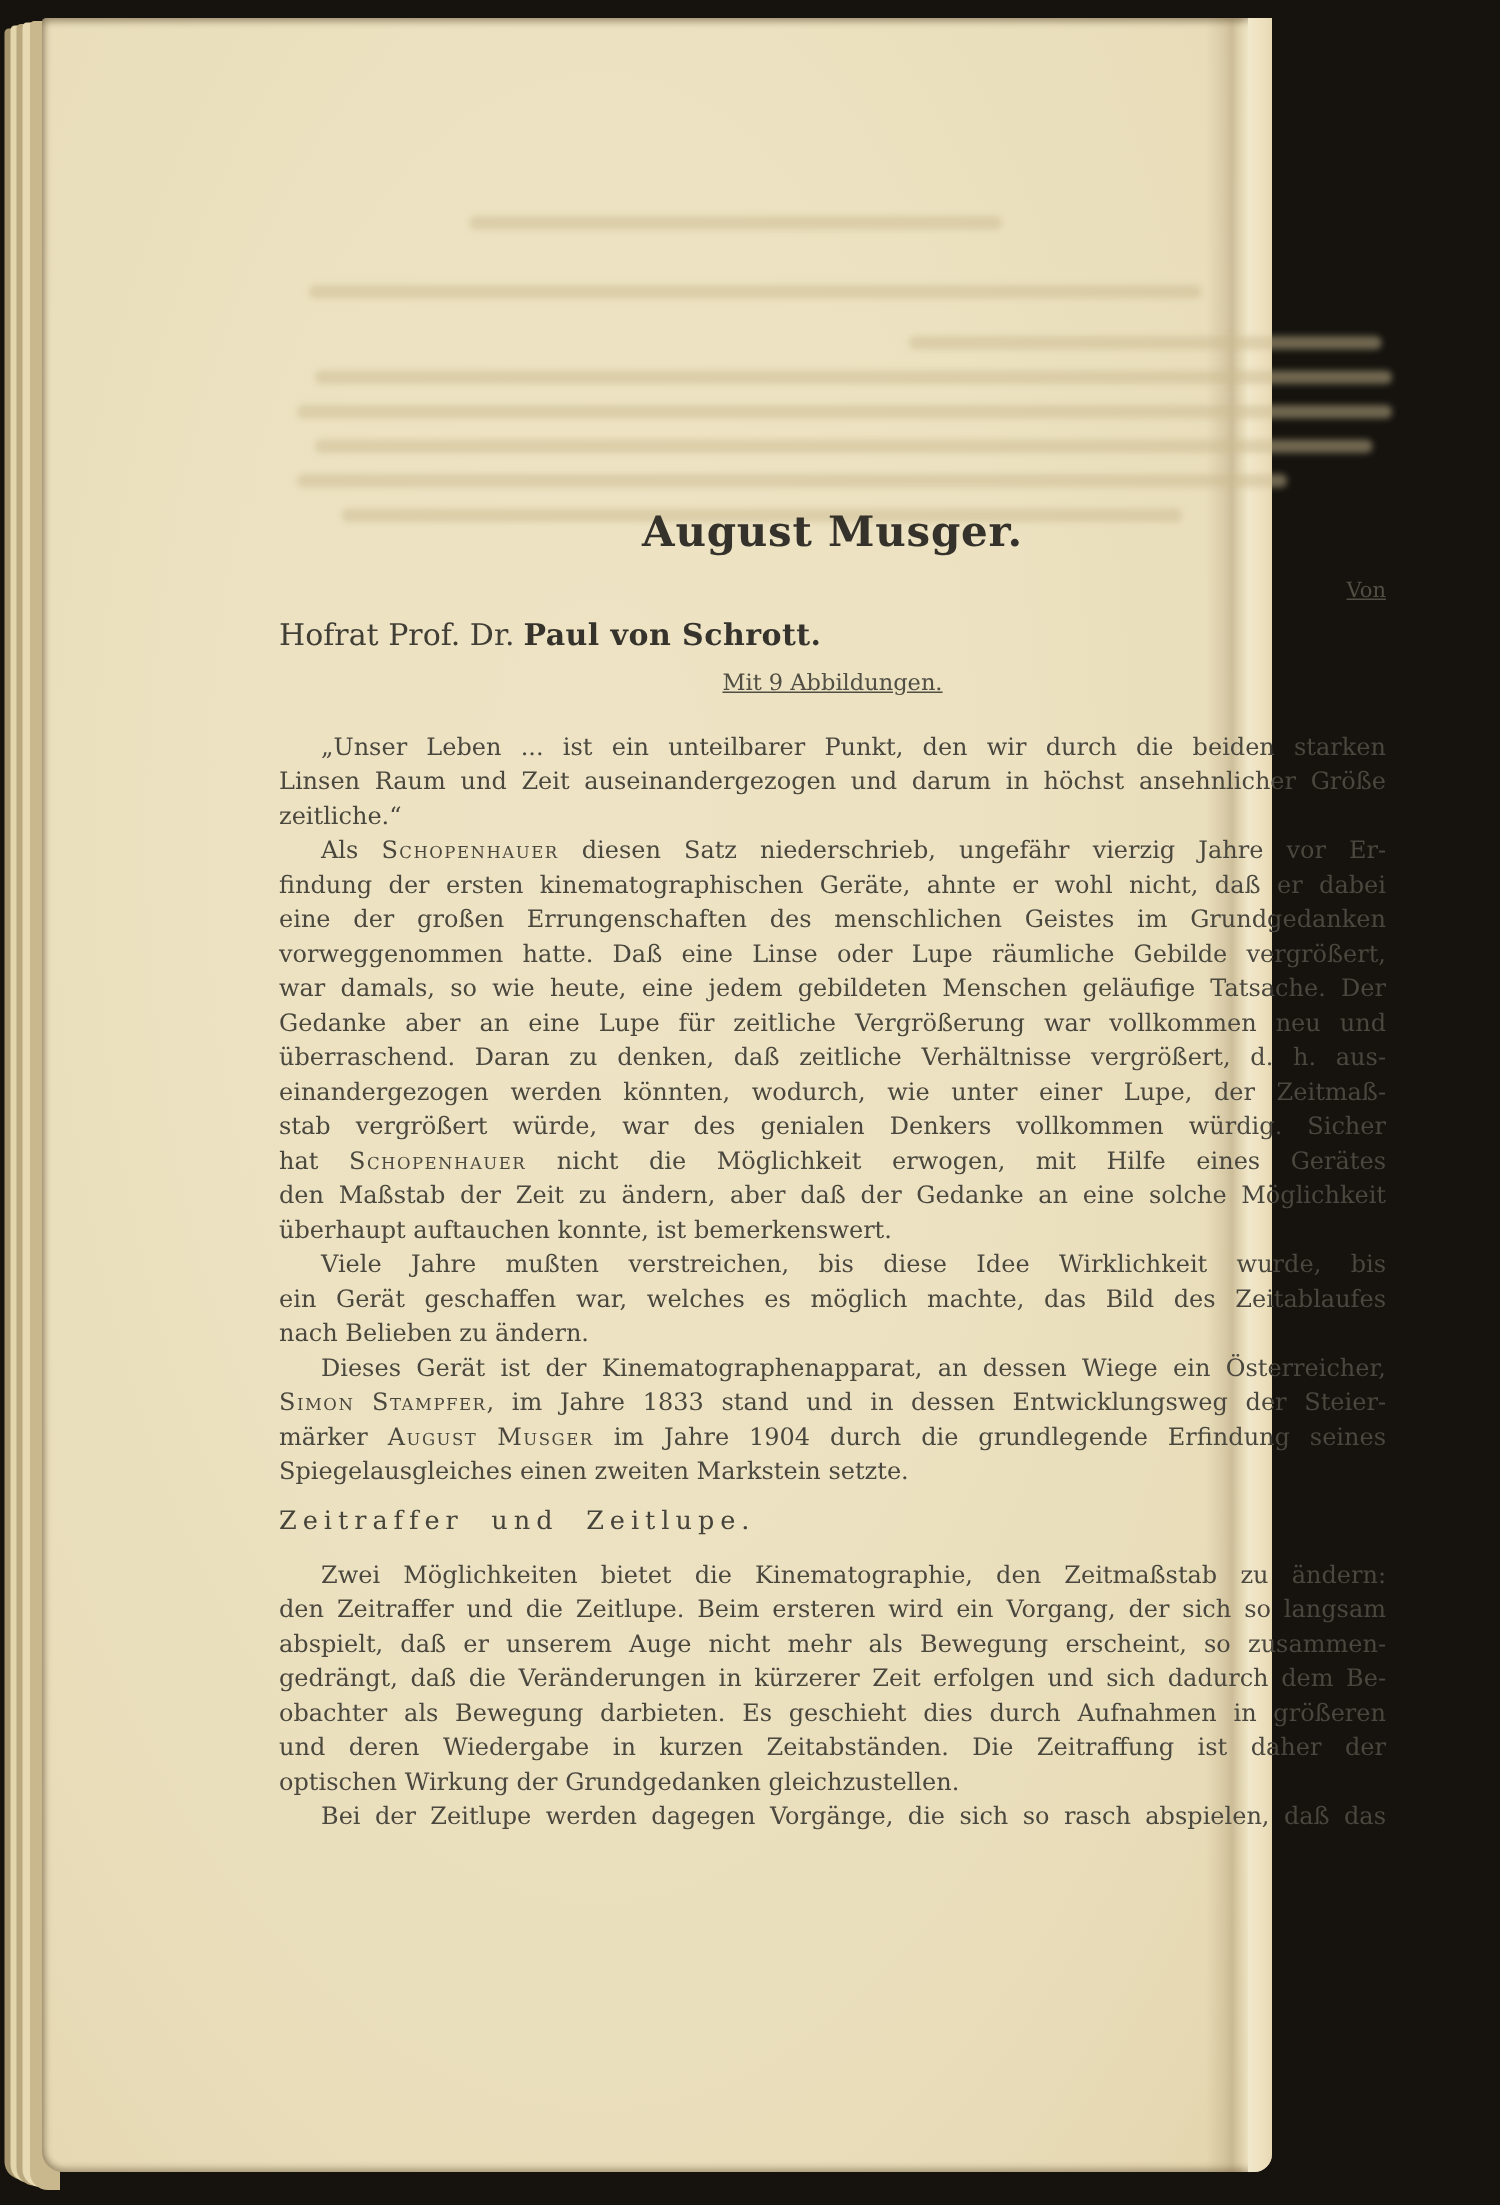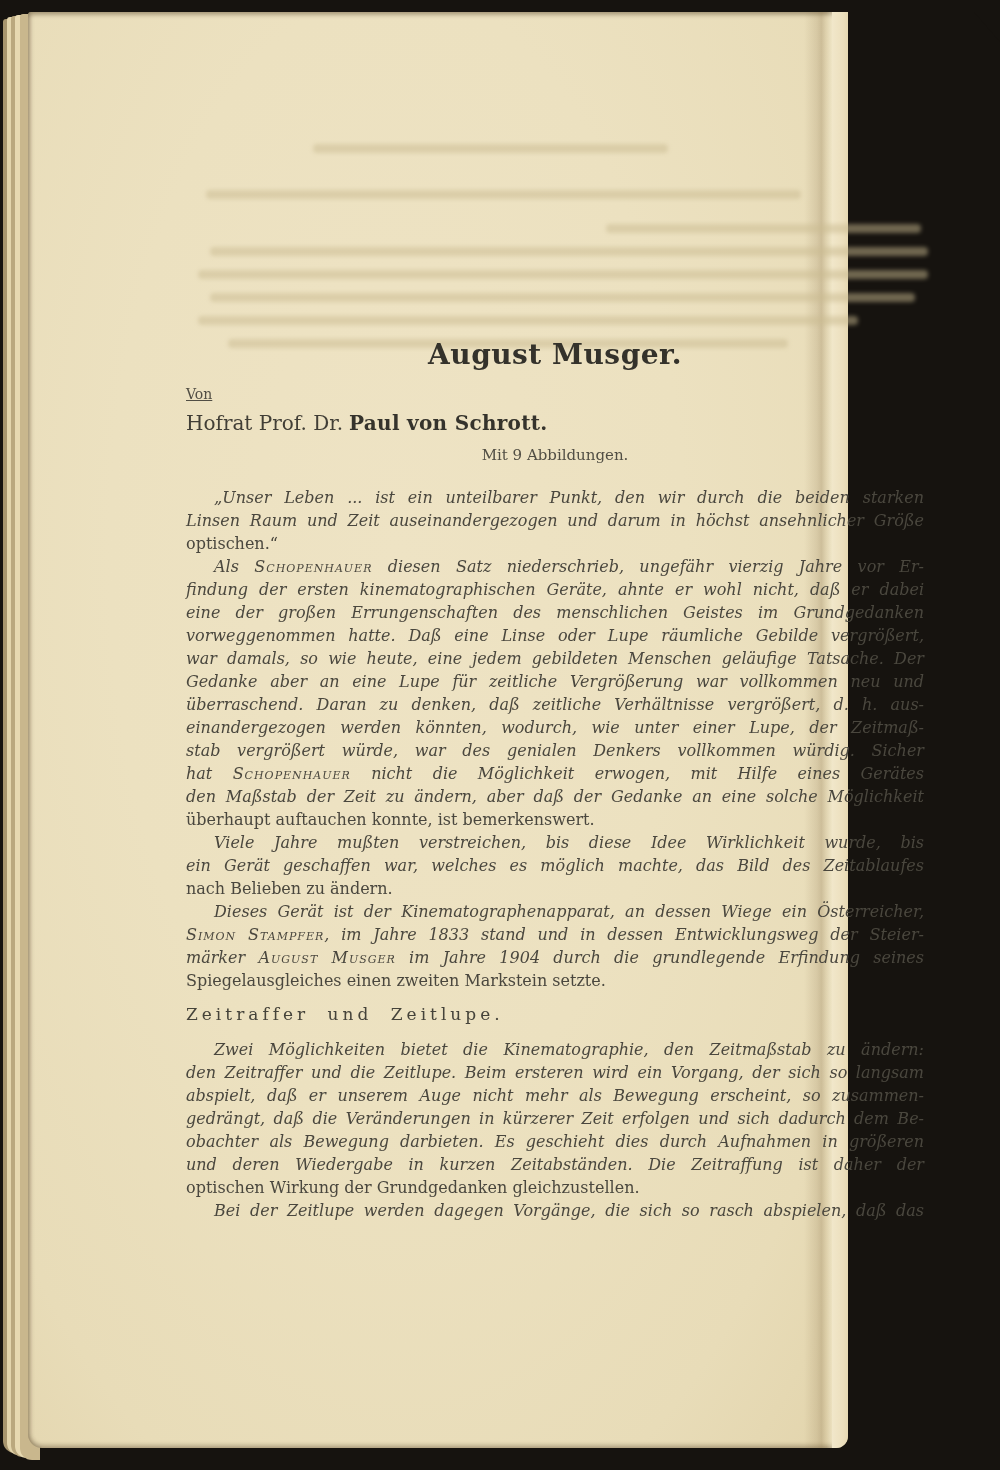--- a/index.html
+++ b/index.html
@@ -56,7 +56,7 @@
     font-size:28px;font-weight:700;letter-spacing:.5px;
     color:#34322b;text-align:center;margin:0;line-height:34px;
   }
-  .byline{ text-align:left;font-size:14px;line-height:18px;margin-top:13px;color:#514e44;text-decoration:underline;}
+  .byline{ text-align:right;font-size:14px;line-height:18px;margin-top:13px;color:#514e44;text-decoration:underline;}
   .author{ text-align:left;font-size:20px;line-height:26px;margin-top:7px;color:#413e36;}
   .author .bold{font-weight:700;margin-left:6px;letter-spacing:.3px;color:#35332c;}
   .note{ text-align:center;font-size:15px;line-height:20px;margin-top:9px;color:#514e44;}

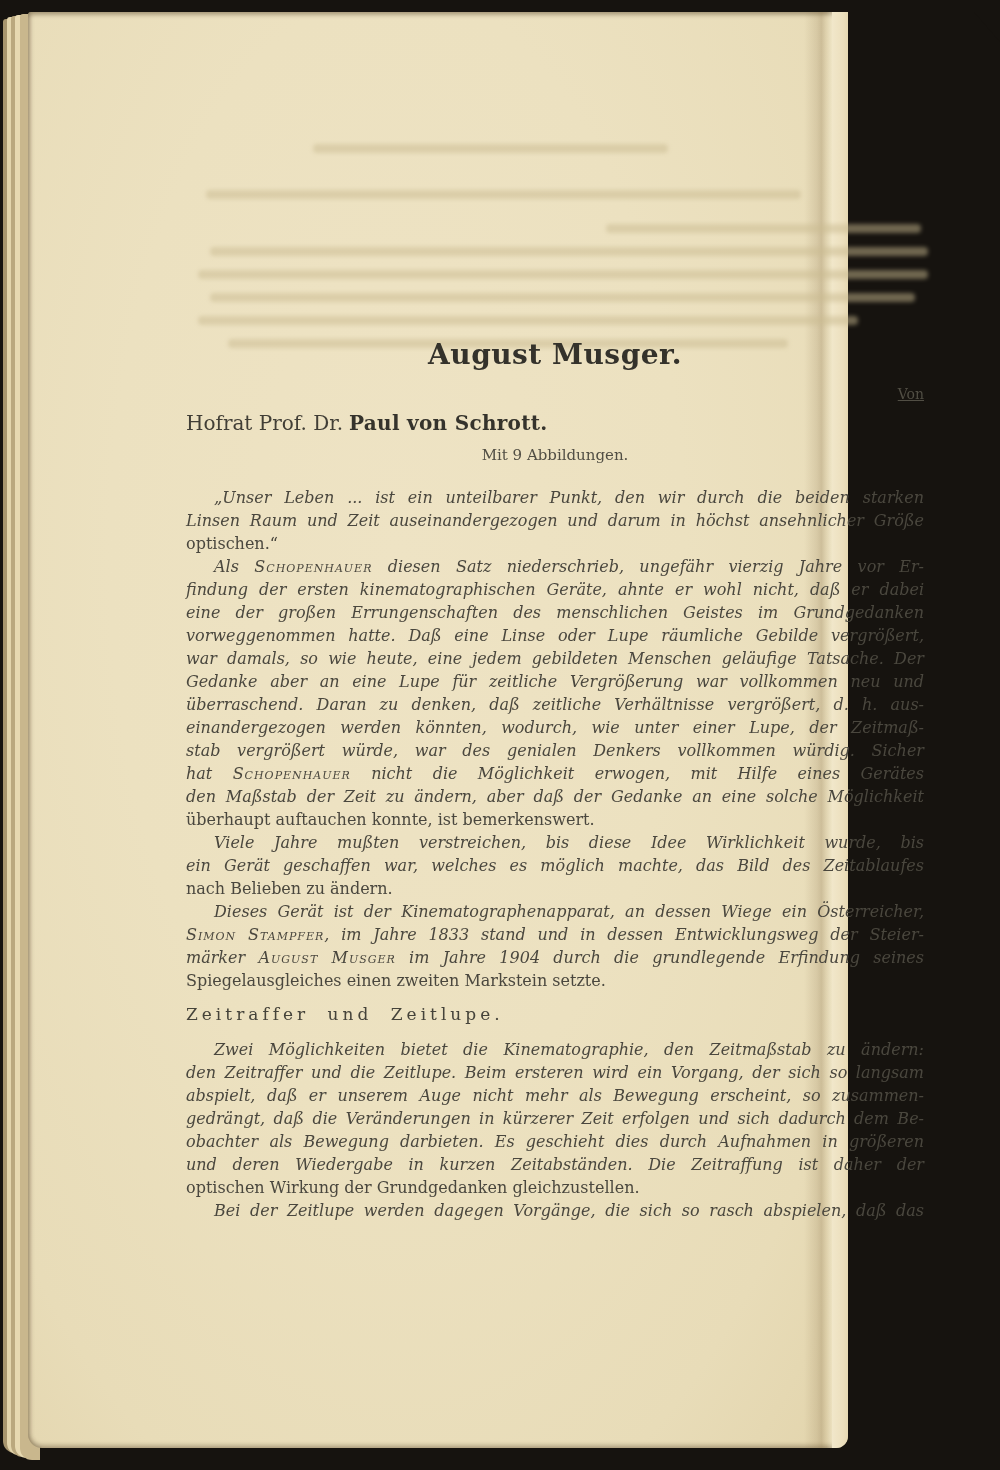--- a/index.html
+++ b/index.html
@@ -59,7 +59,7 @@
   .byline{ text-align:right;font-size:14px;line-height:18px;margin-top:13px;color:#514e44;text-decoration:underline;}
   .author{ text-align:left;font-size:20px;line-height:26px;margin-top:7px;color:#413e36;}
   .author .bold{font-weight:700;margin-left:6px;letter-spacing:.3px;color:#35332c;}
-  .note{ text-align:center;font-size:15px;line-height:20px;margin-top:9px;color:#514e44;}
+  .note{ text-align:center;font-size:15px;line-height:20px;margin-top:9px;color:#514e44;text-decoration:underline;}
 
   .body-text{margin-top:21px;font-size:16px;line-height:23px;}
   .paragraph{margin:0;}

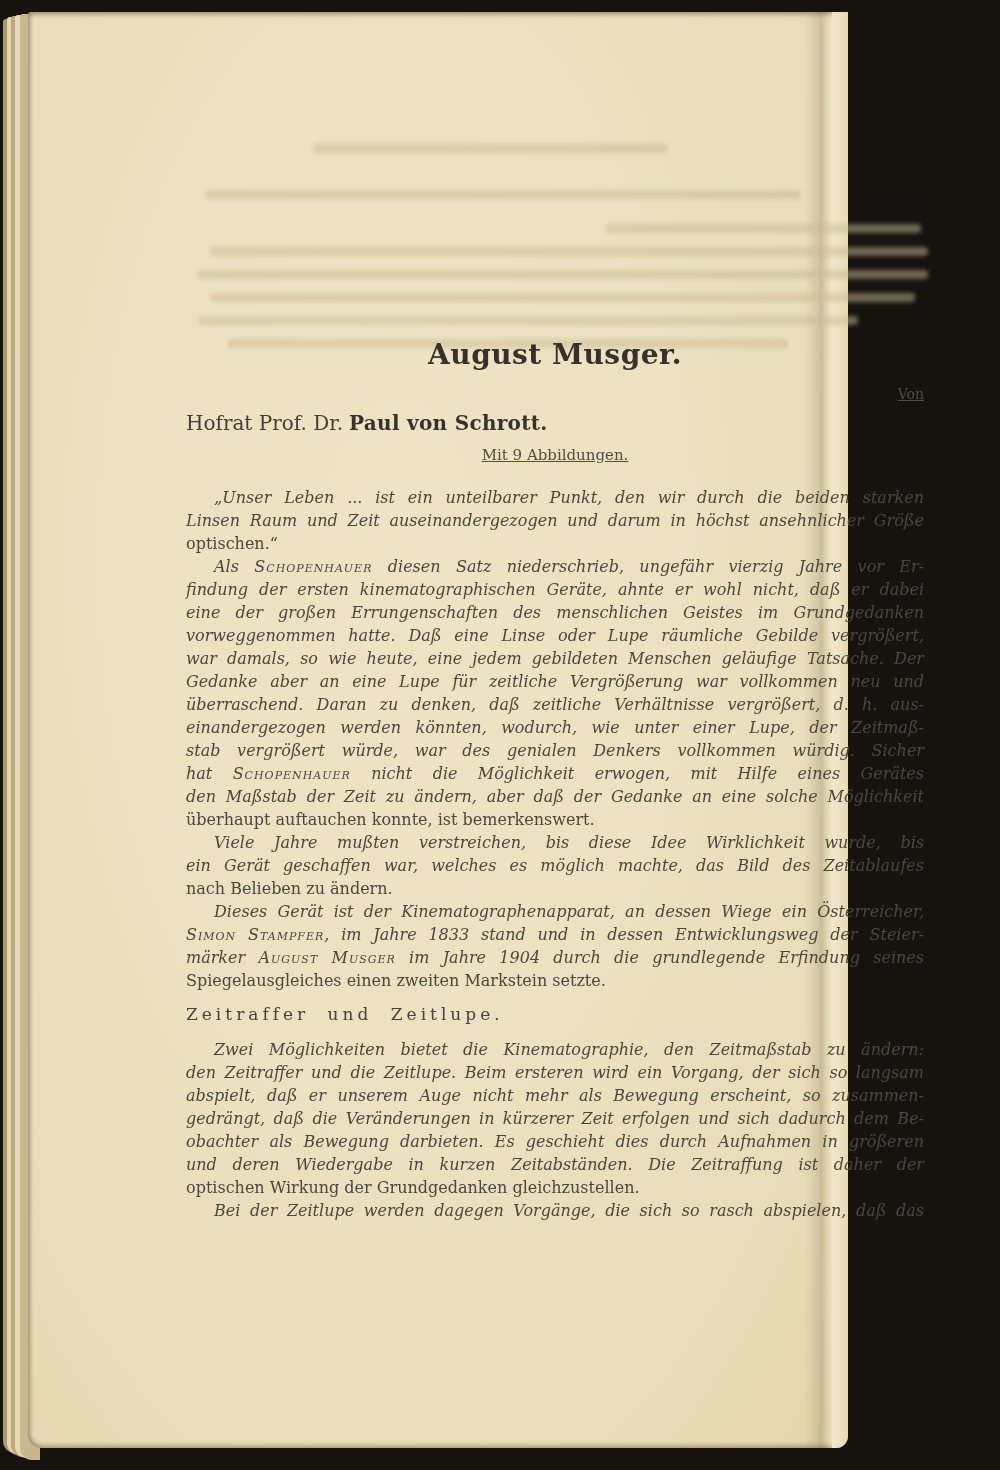--- a/index.html
+++ b/index.html
@@ -64,7 +64,7 @@
   .body-text{margin-top:21px;font-size:16px;line-height:23px;}
   .paragraph{margin:0;}
   .line{white-space:normal;}
-  .line.j{text-align:justify;text-align-last:justify;font-style:italic;}
+  .line.j{text-align:justify;text-align-last:justify;}
   .line.ind{text-indent:28px;}
   .sc{font-variant:small-caps;letter-spacing:1px;}
   .section-heading{

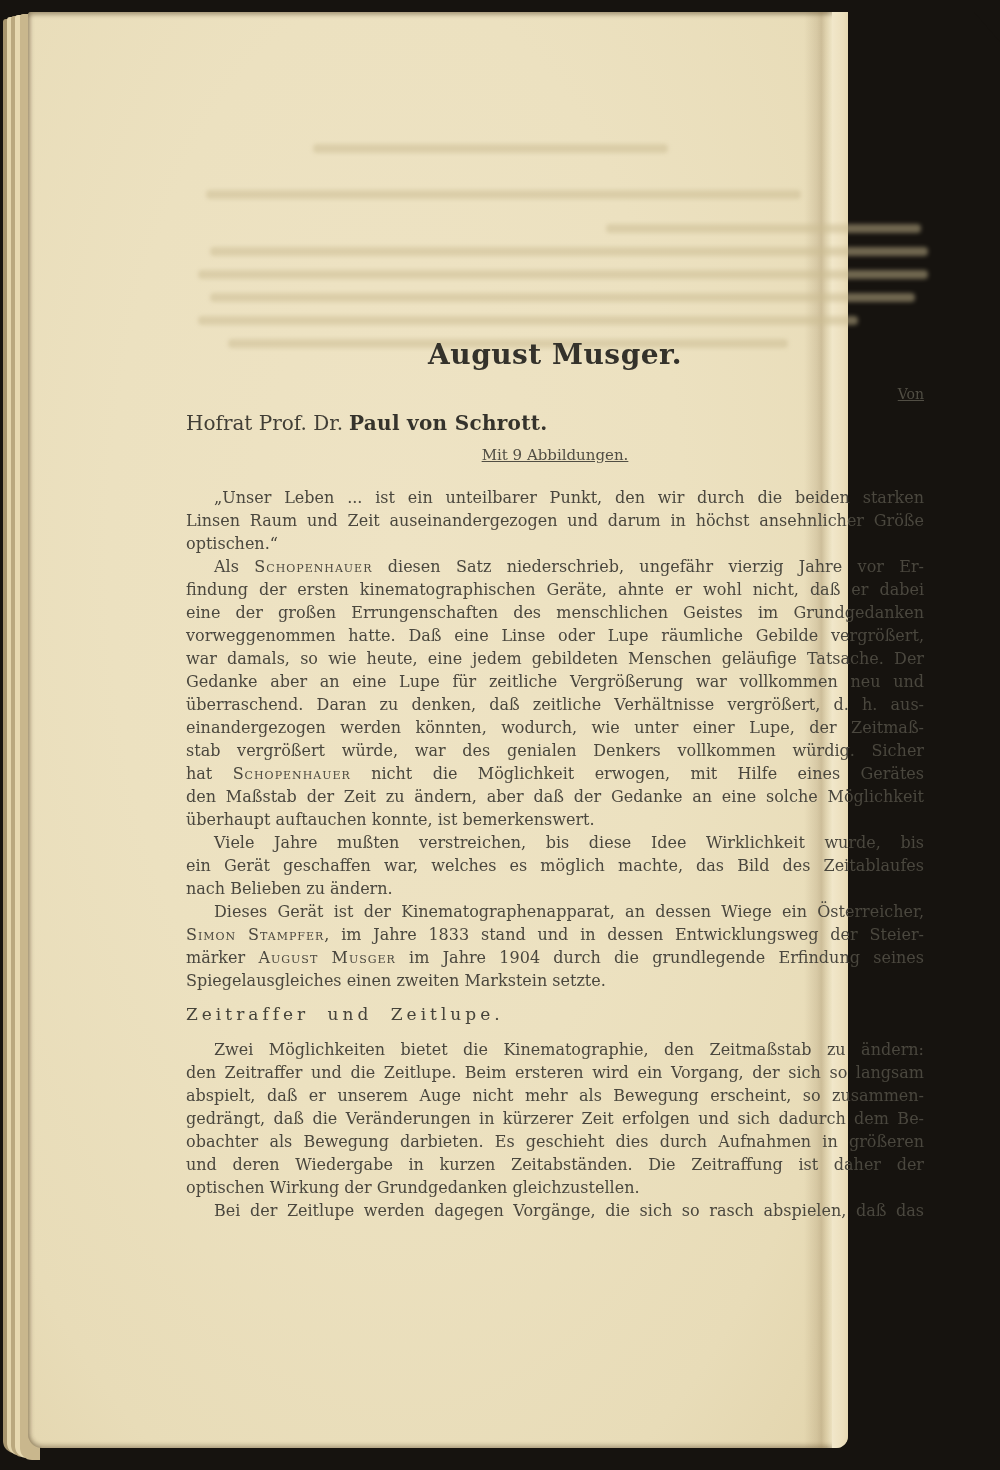--- a/index.html
+++ b/index.html
@@ -108,7 +108,7 @@
         <div class="paragraph">
           <div class="line j ind">„Unser Leben ... ist ein unteilbarer Punkt, den wir durch die beiden starken</div>
           <div class="line j">Linsen Raum und Zeit auseinandergezogen und darum in höchst ansehnlicher Größe</div>
-          <div class="line">optischen.“</div>
+          <div class="line">zeitliche.“</div>
         </div>
         <div class="paragraph">
           <div class="line j ind">Als <span class="sc">Schopenhauer</span> diesen Satz niederschrieb, ungefähr vierzig Jahre vor Er-</div>

